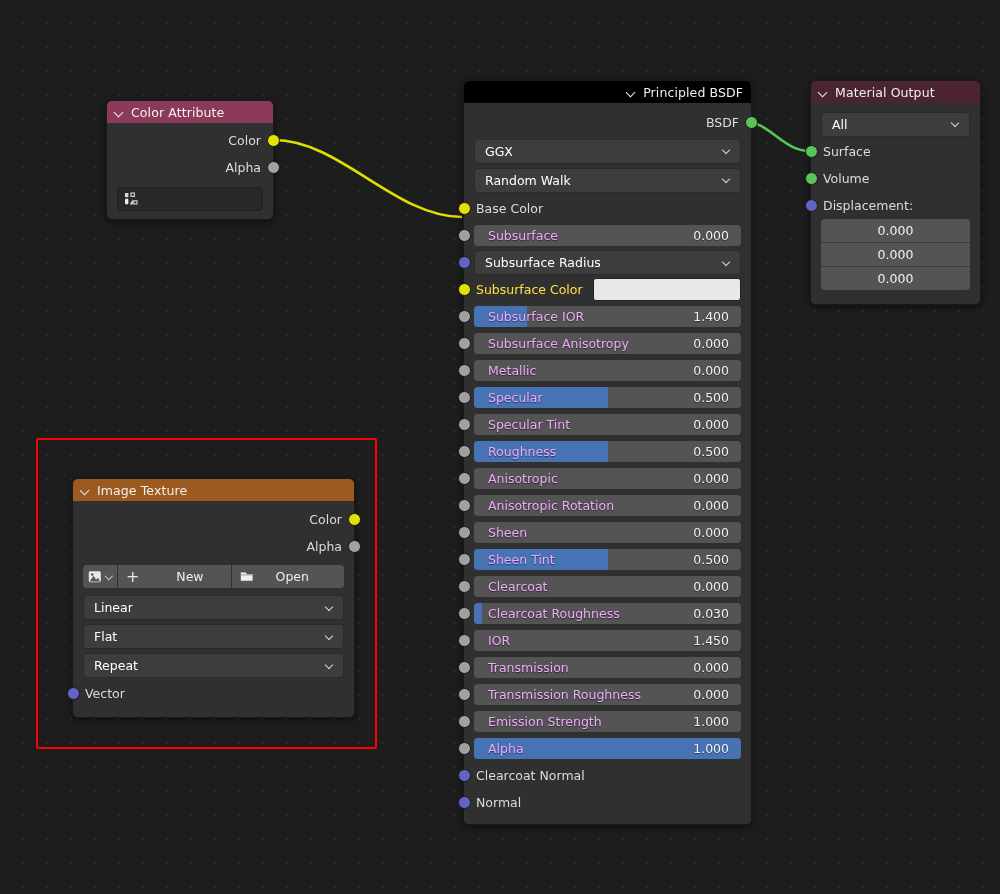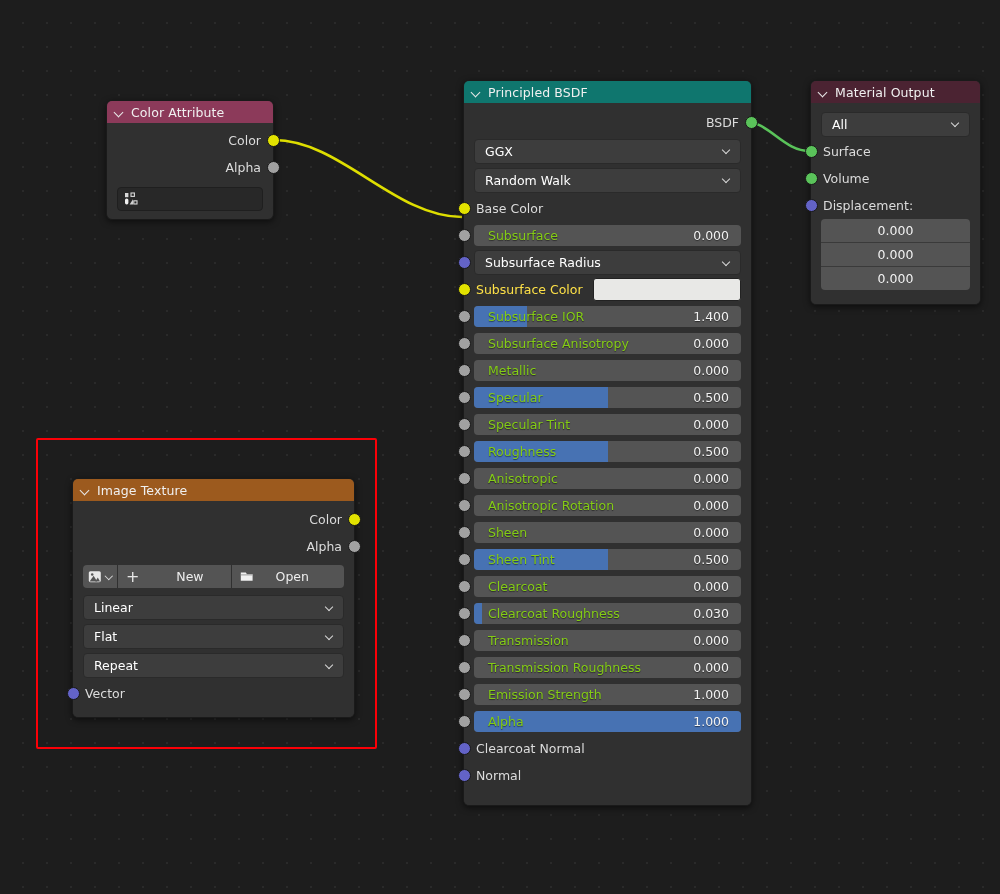--- a/index.html
+++ b/index.html
@@ -114,7 +114,7 @@
   </div>
 
   <div class="node" style="left:463px;top:80px;width:287px;">
-    <div class="node-header" style="background:#0f766e;">
+    <div class="node-header" style="background:#000000;justify-content:flex-end;">
       <span class="collapse"></span>
       <span>Principled BSDF</span>
     </div>

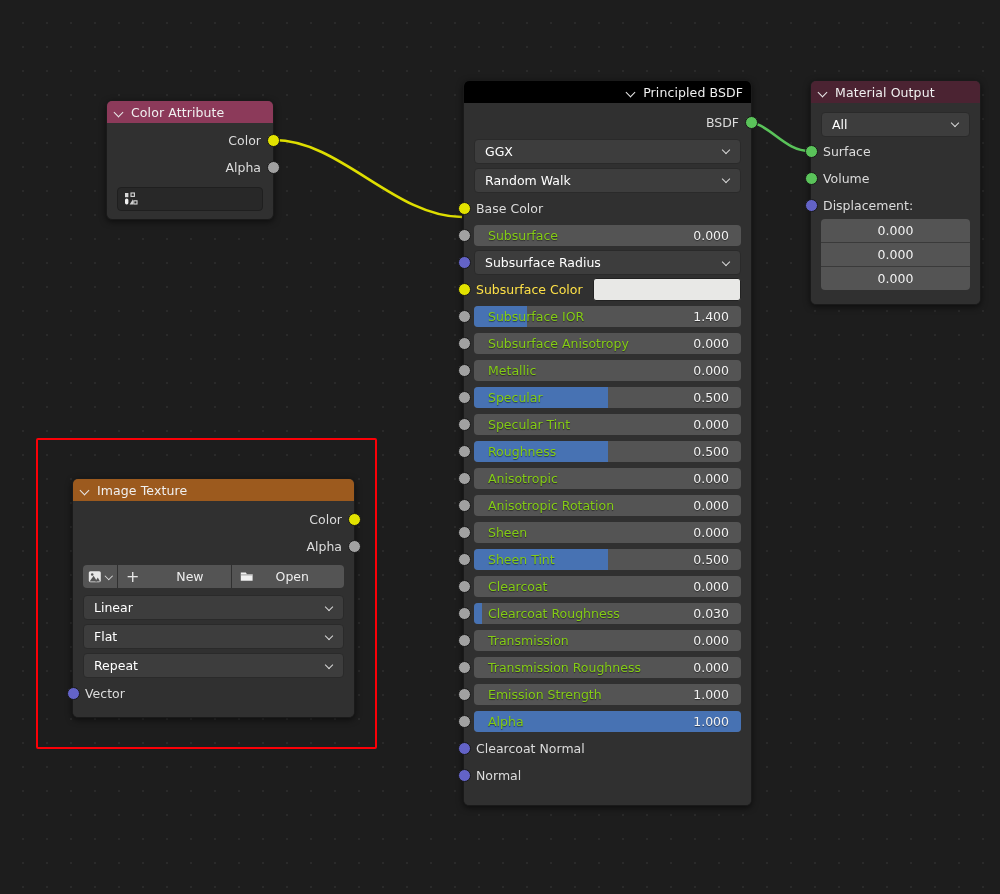--- a/index.html
+++ b/index.html
@@ -118,7 +118,7 @@
       <span class="collapse"></span>
       <span>Principled BSDF</span>
     </div>
-    <div class="node-body" style="padding-top:4px;padding-bottom:16px;">
+    <div class="node-body" style="padding-top:4px;padding-bottom:8px;">
 
       <div class="row" style="height:30px;">
         <span class="lbl-out">BSDF</span>

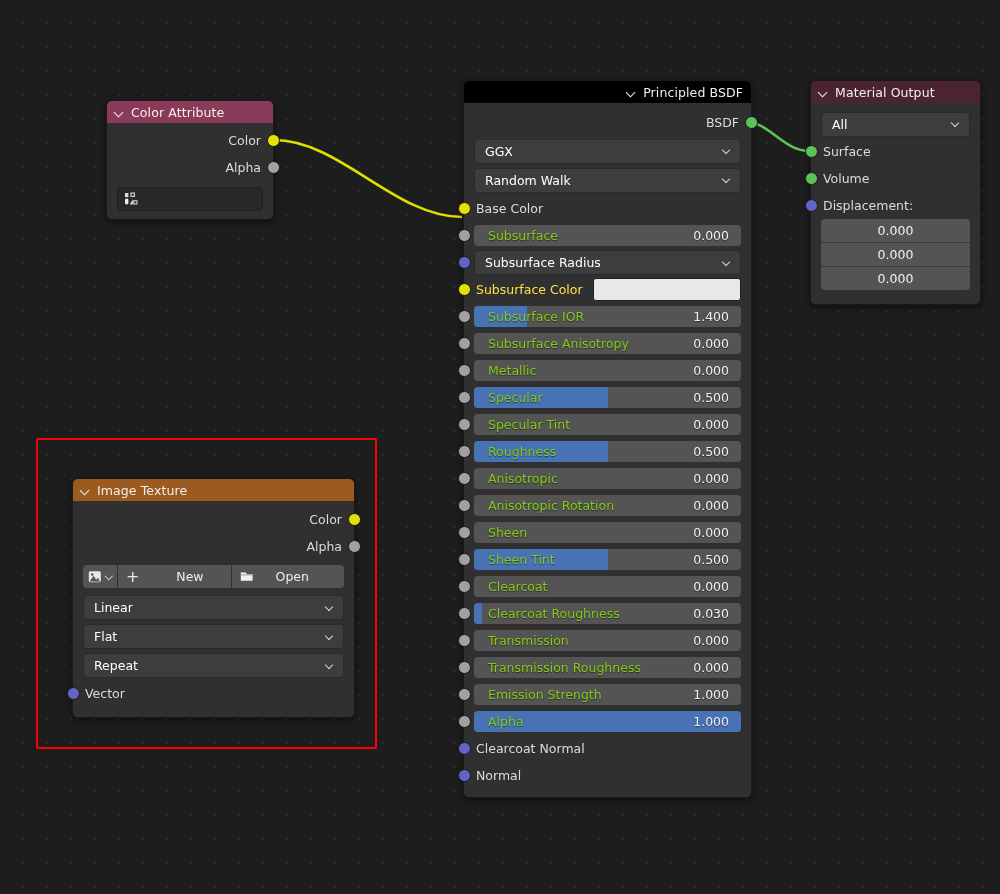--- a/index.html
+++ b/index.html
@@ -40,7 +40,7 @@
           display:flex;align-items:center;overflow:hidden;flex:1;}
   .slider{background:#545454;}
   .slider .fill{position:absolute;left:0;top:0;bottom:0;background:#4772b3;}
-  .slider .sl-name{position:relative;padding-left:14px;font-size:12.5px;color:#84cc16;
+  .slider .sl-name{position:relative;padding-left:14px;font-size:12.5px;color:#f0abfc;
                    text-shadow:0 1px 1px rgba(0,0,0,.5);}
   .slider .sl-val{position:relative;margin-left:auto;padding-right:12px;font-size:12.5px;color:#f2f2f2;
                   text-shadow:0 1px 1px rgba(0,0,0,.5);}

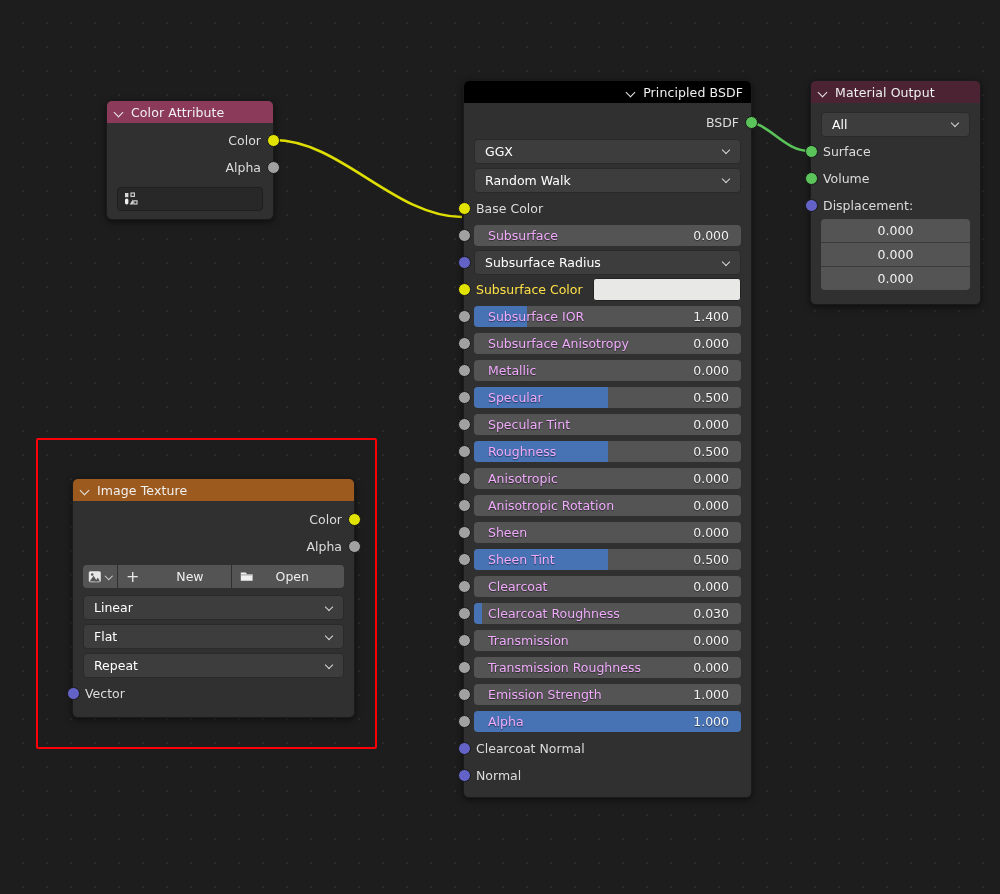--- a/index.html
+++ b/index.html
@@ -267,6 +267,14 @@
         <span class="sock left s-grey"></span>
         <div class="widget slider">
           <span class="fill" style="width:0%"></span>
+          <span class="sl-name">IOR</span>
+          <span class="sl-val">1.450</span>
+        </div>
+      </div>
+      <div class="row">
+        <span class="sock left s-grey"></span>
+        <div class="widget slider">
+          <span class="fill" style="width:0%"></span>
           <span class="sl-name">Transmission</span>
           <span class="sl-val">0.000</span>
         </div>

